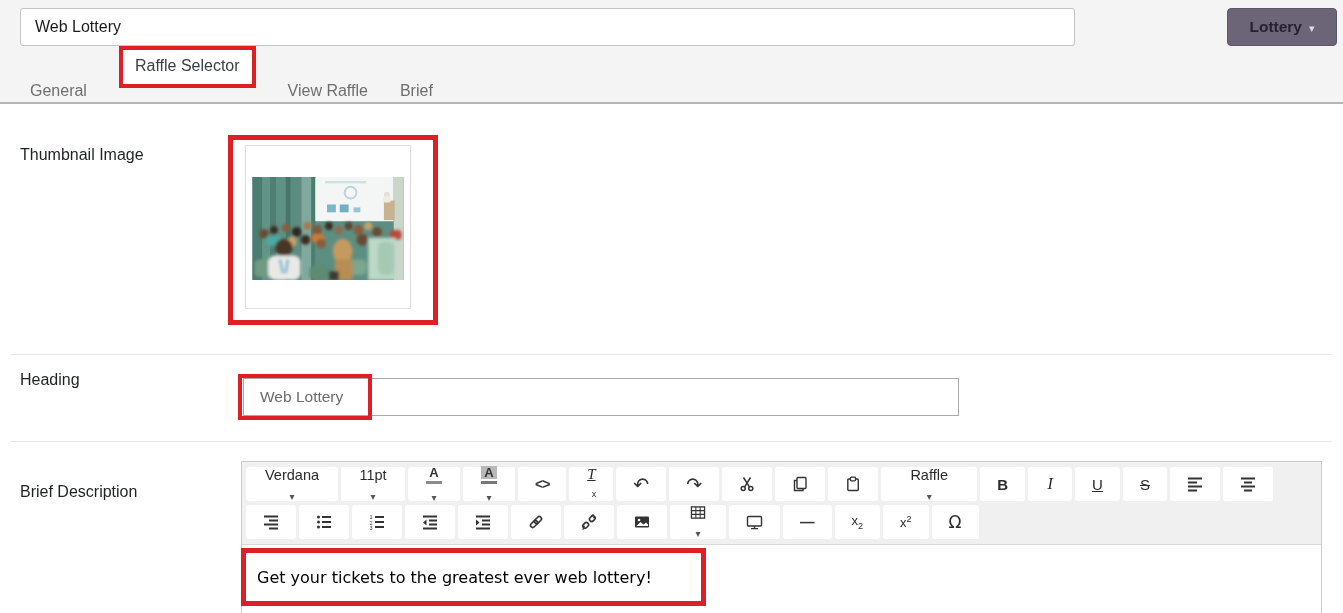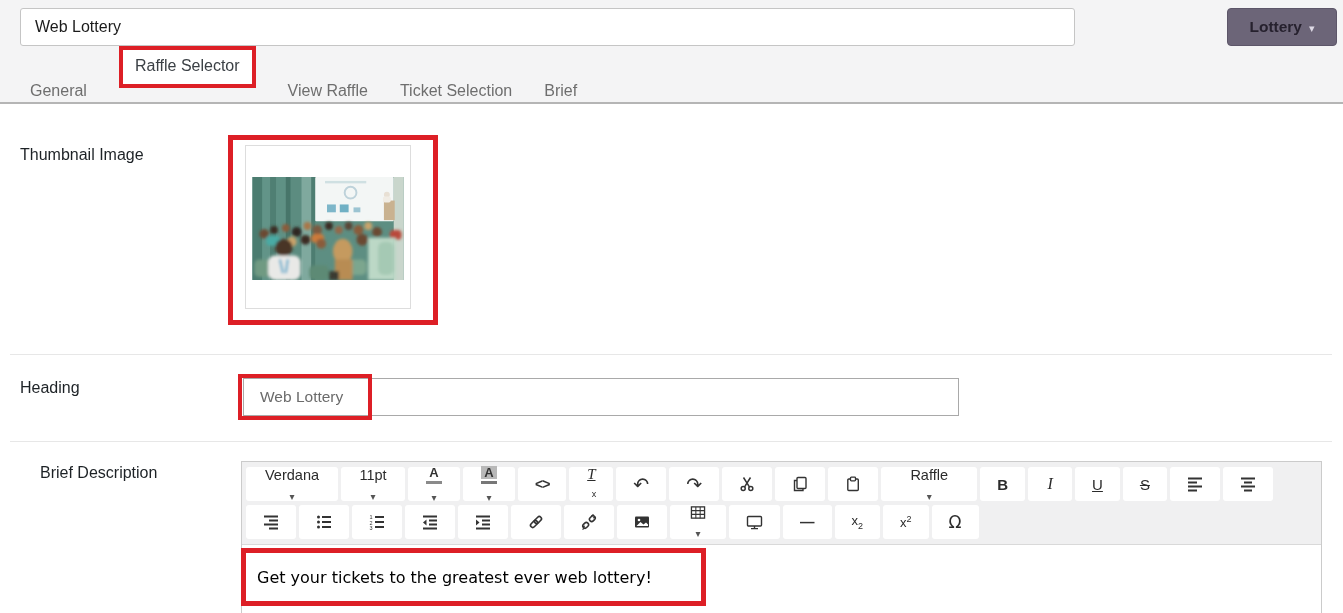--- a/index.html
+++ b/index.html
@@ -114,7 +114,6 @@
     <div class="tab">General</div>
     <div class="tab active">Raffle Selector</div>
     <div class="tab">View Raffle</div>
-    <div class="tab">Ticket Selection</div>
     <div class="tab">Brief</div>
   </div>
 </div>

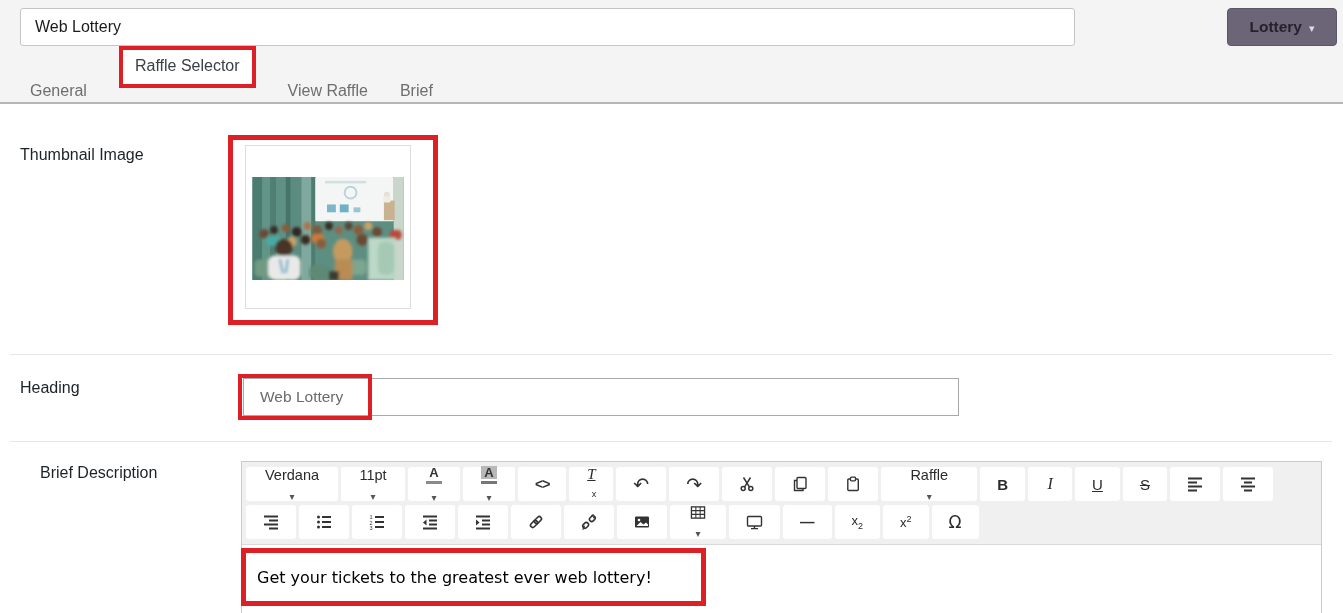--- a/index.html
+++ b/index.html
@@ -206,7 +206,7 @@
 </div>
 
 <div class="divider" style="top:354px;"></div>
-<div class="field-label" style="top:379px;">Heading</div>
+<div class="field-label" style="top:371px;">Heading</div>
 <input class="heading-input" type="text" value="Web Lottery" style="">
 <div class="anno-box anno-heading"></div>
 <div class="divider" style="top:441px;"></div>

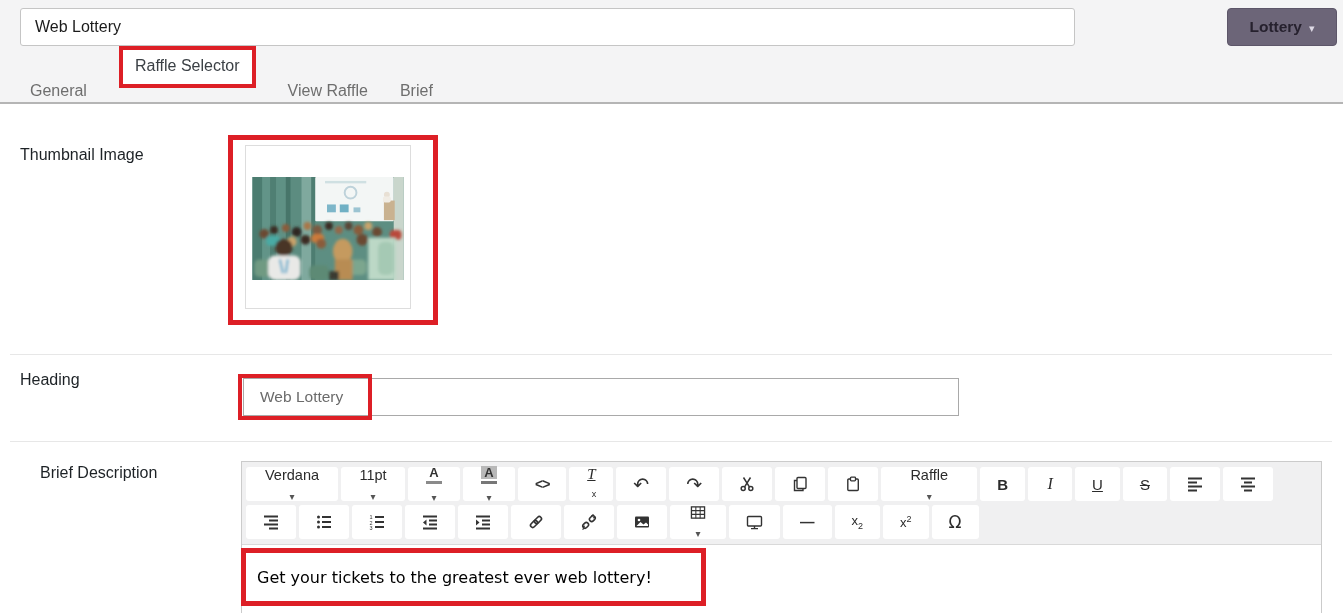--- a/index.html
+++ b/index.html
@@ -211,7 +211,7 @@
 <div class="anno-box anno-heading"></div>
 <div class="divider" style="top:441px;"></div>
 
-<div class="field-label" style="top:464px;margin-left:20px;">Brief Description</div>
+<div class="field-label" style="top:483px;">Brief Description</div>
 
 <div class="editor">
   <div class="toolbar">

